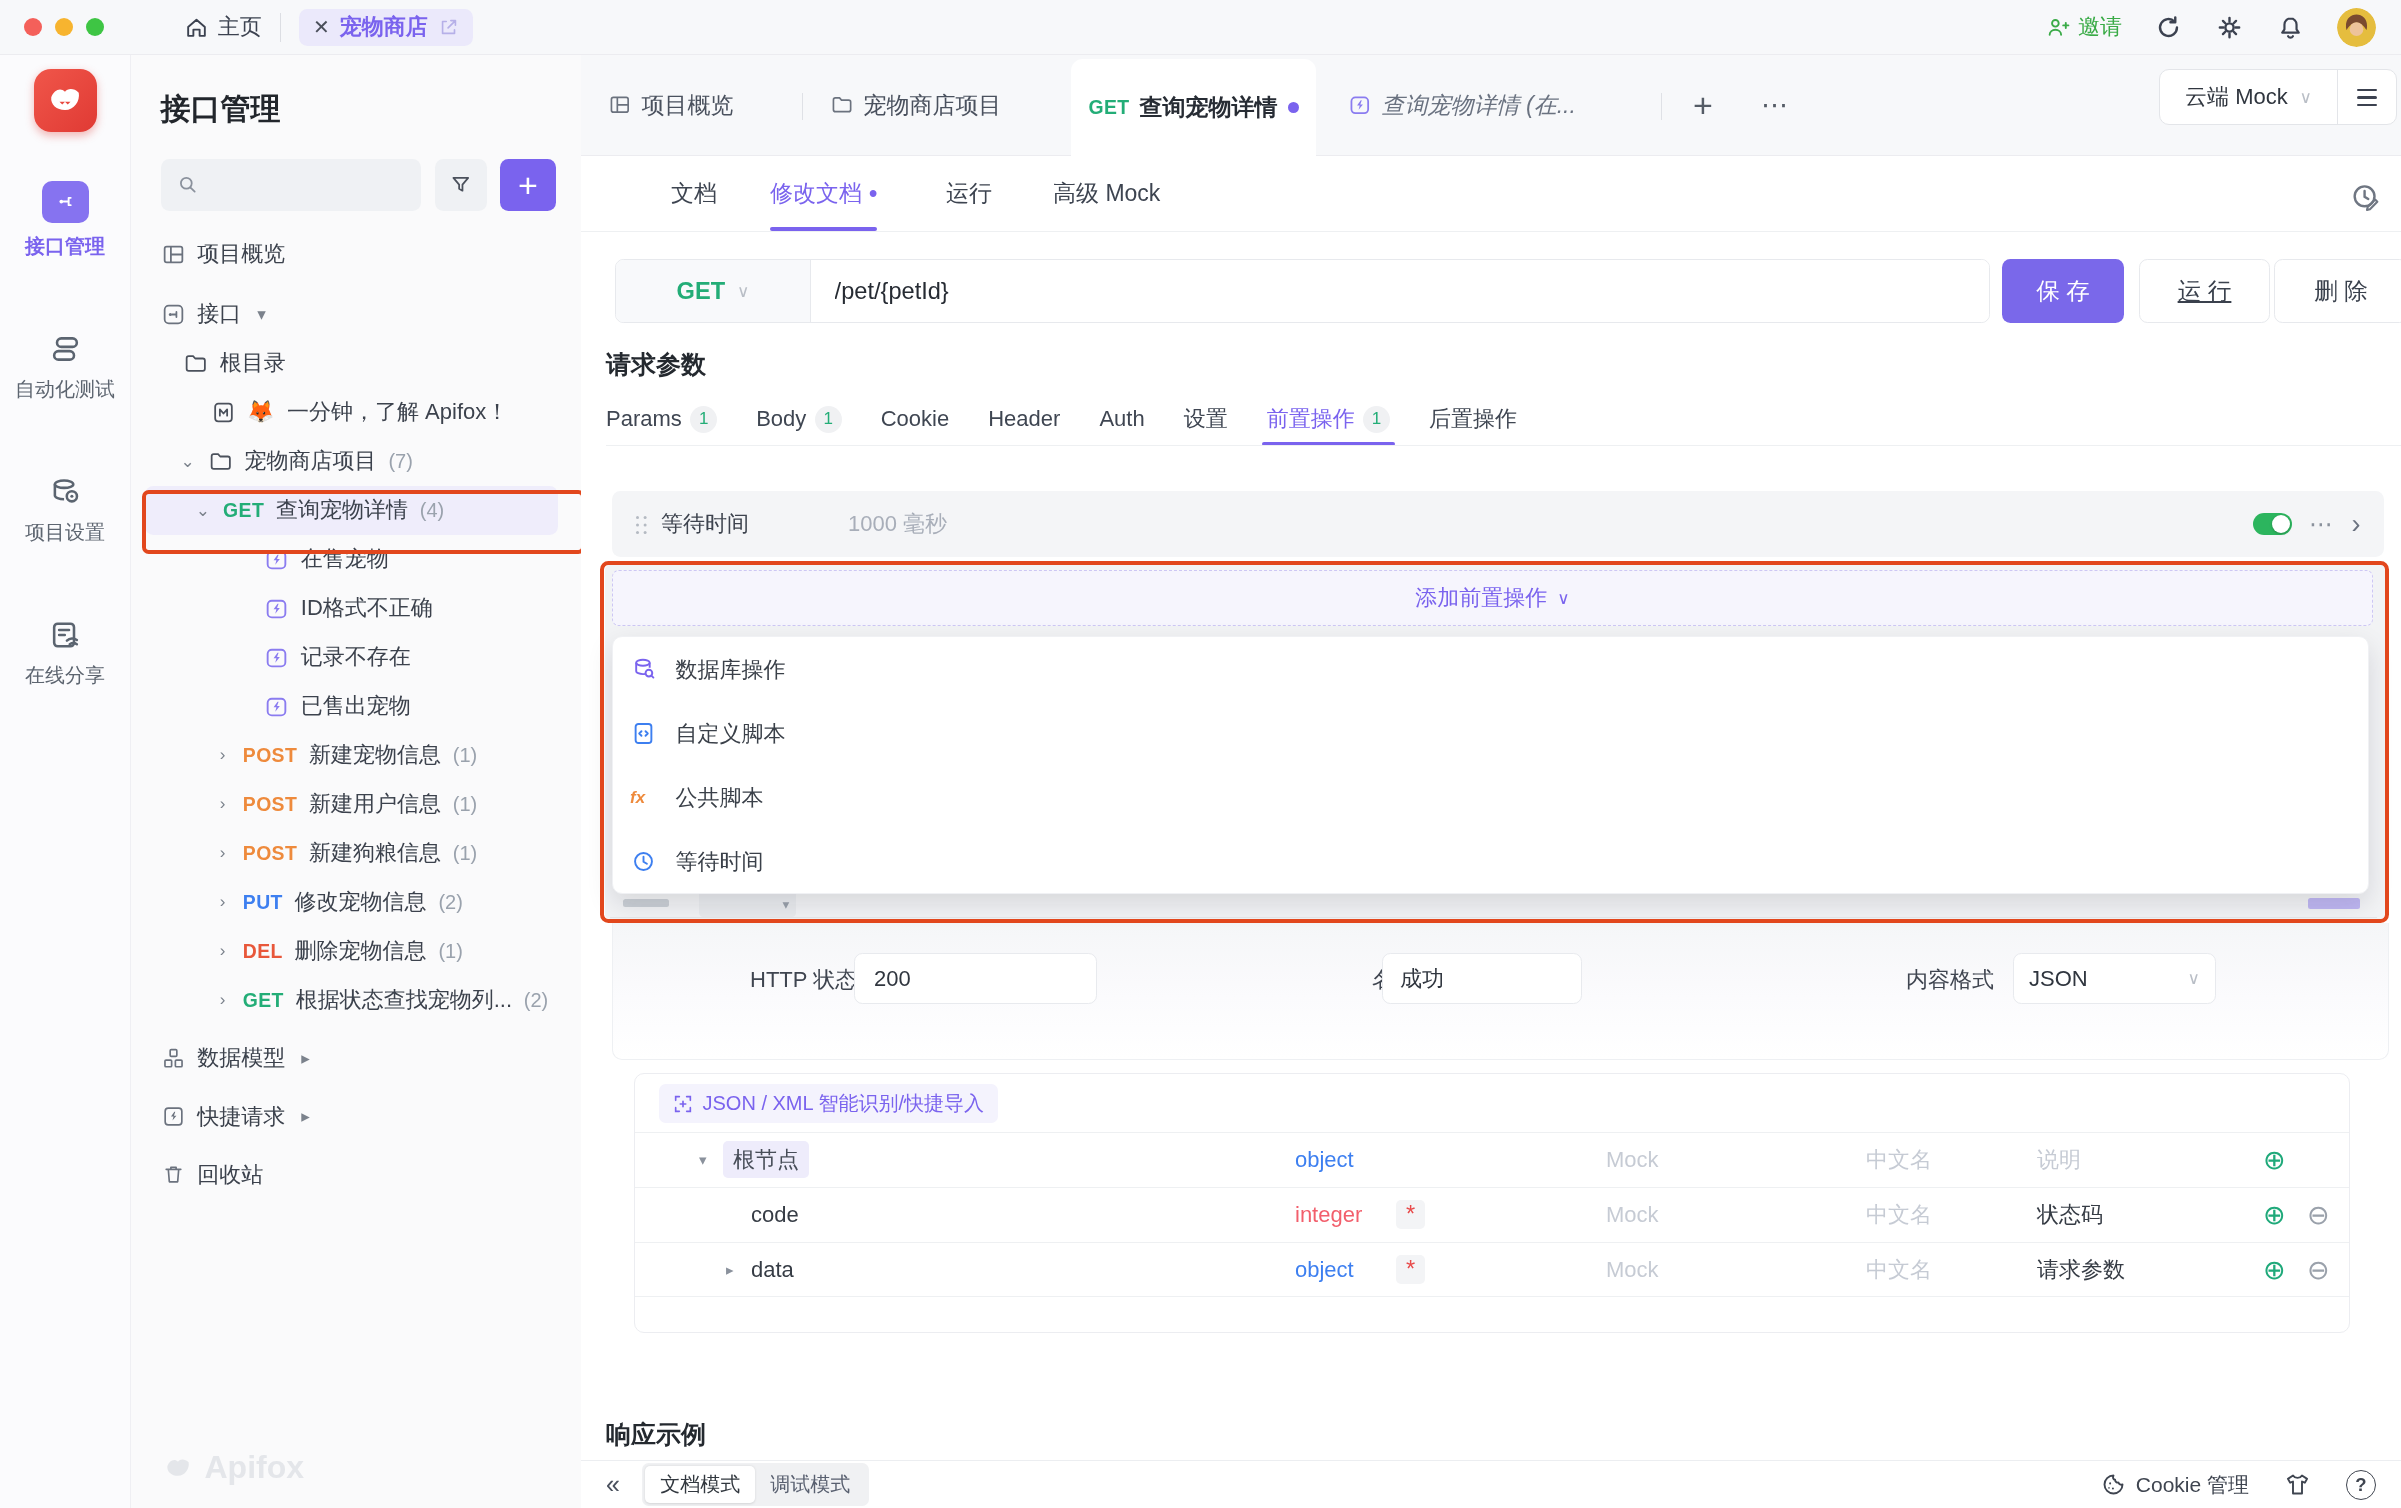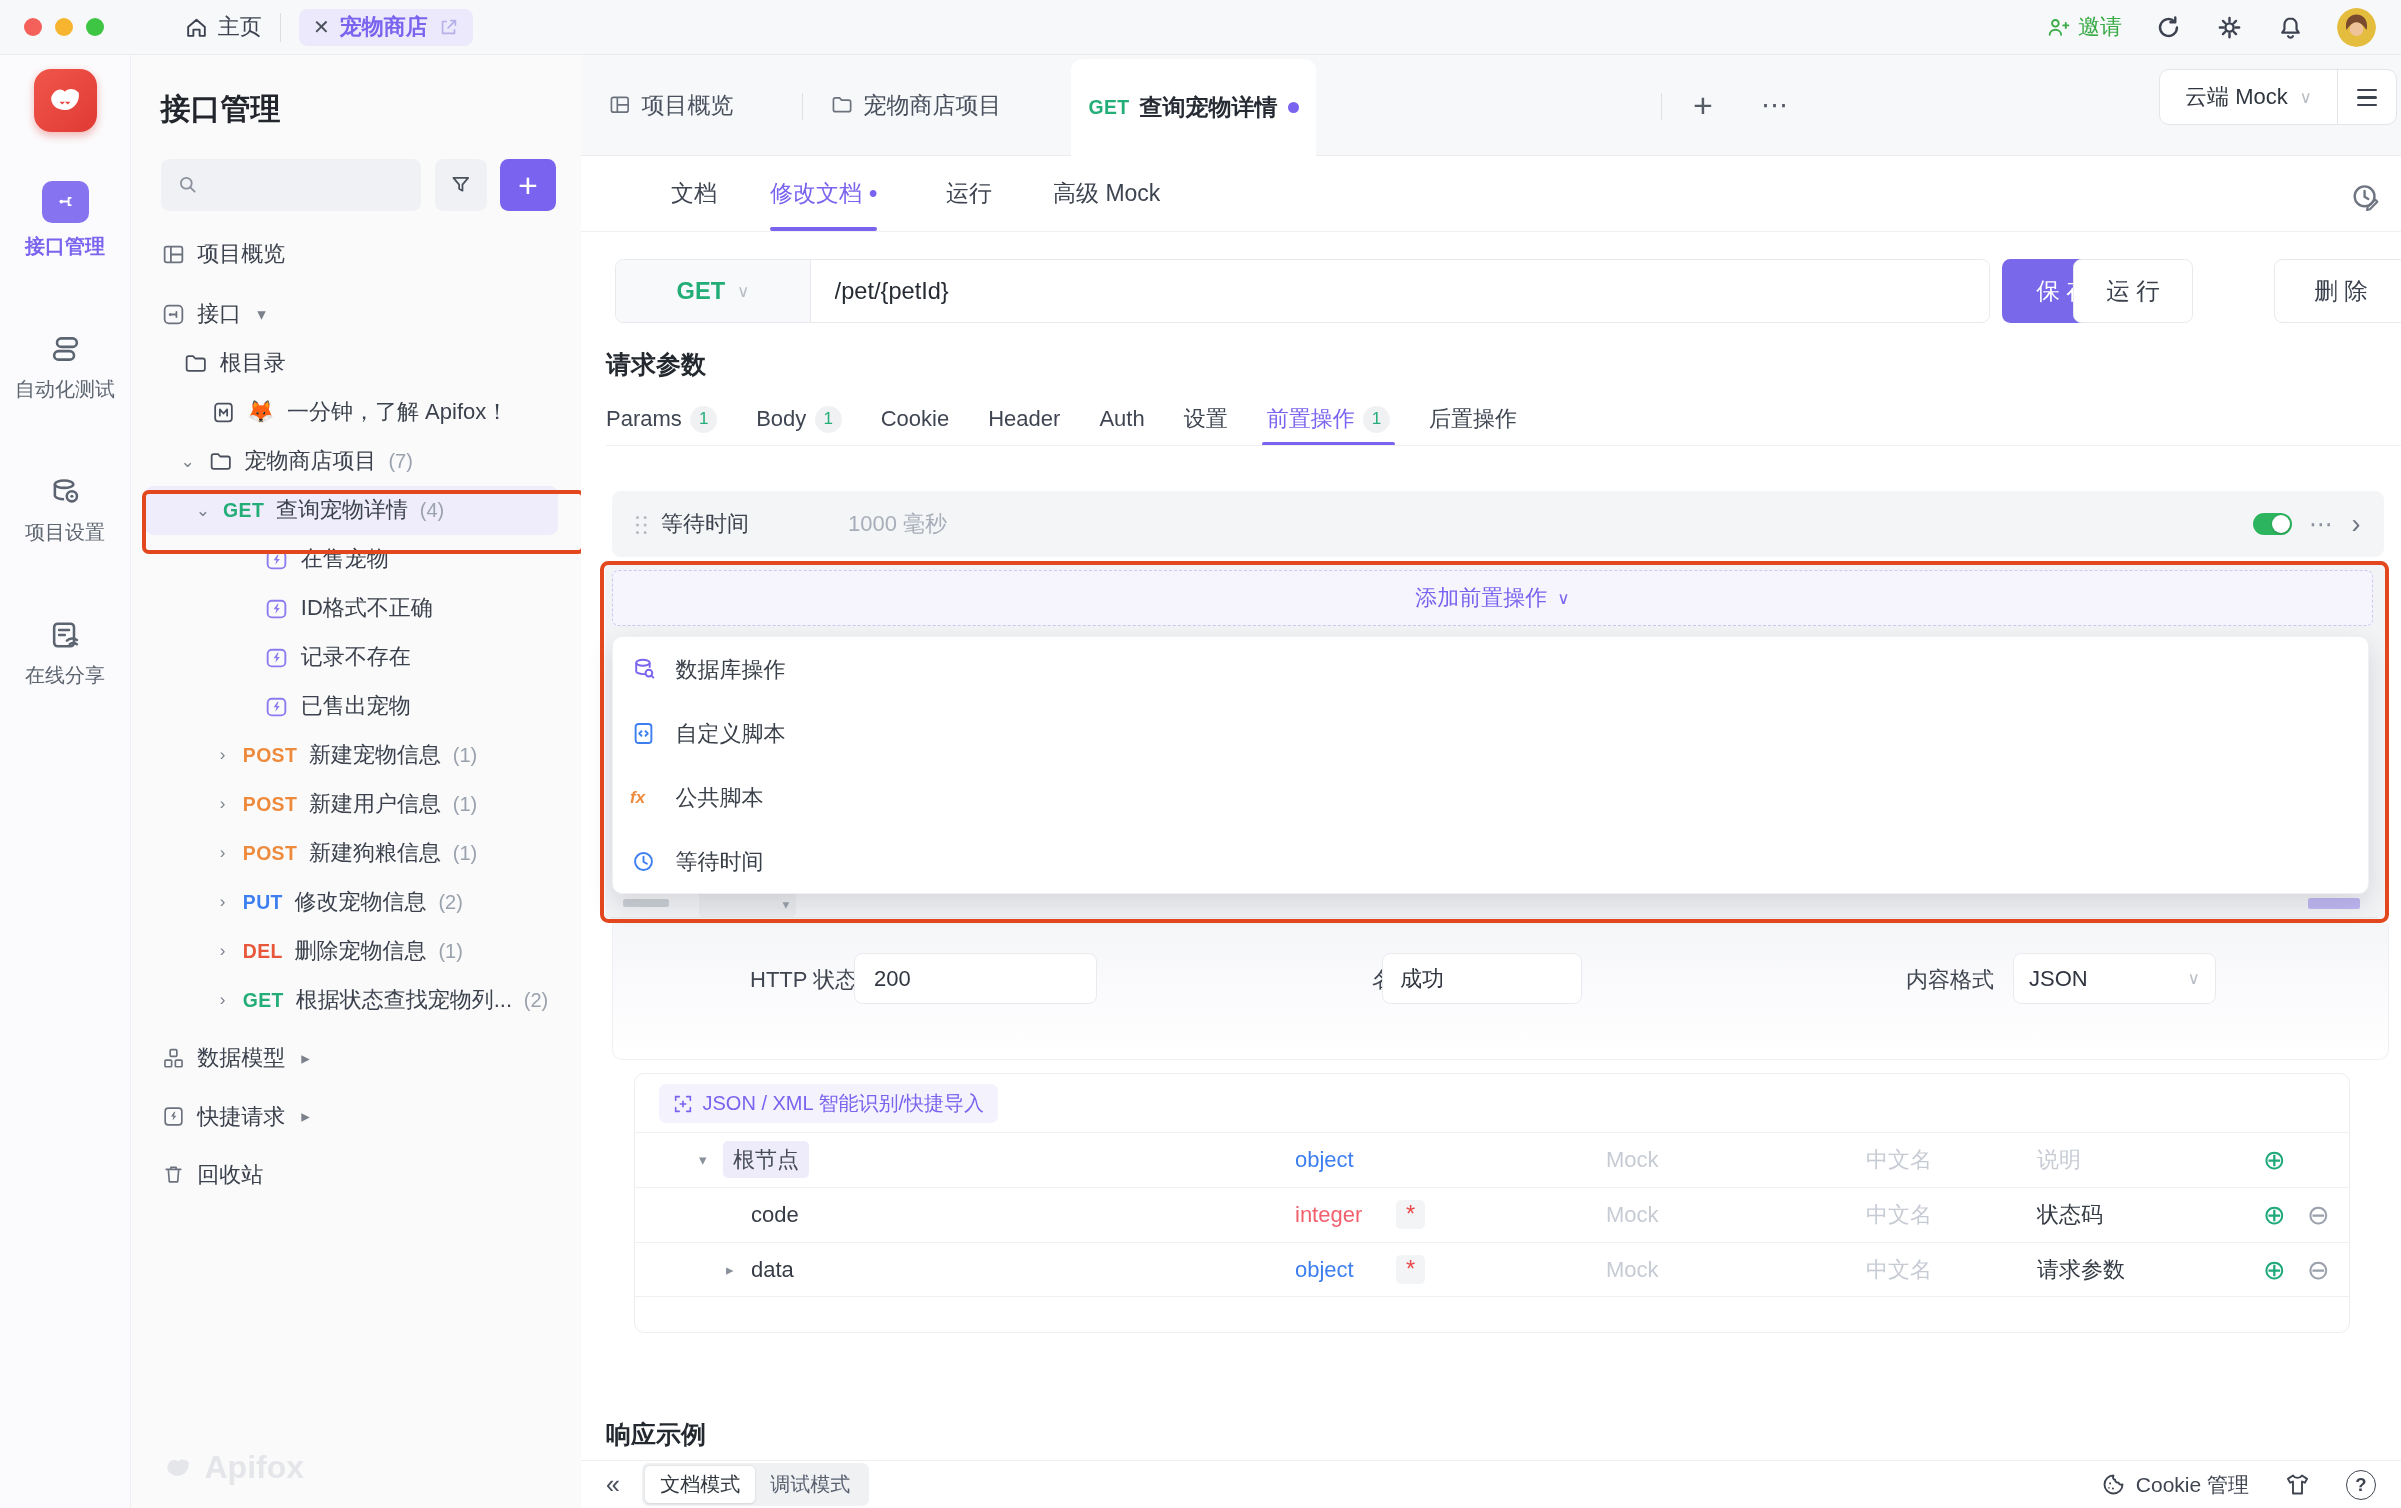--- a/index.html
+++ b/index.html
@@ -414,6 +414,13 @@
       <span style="font-weight:bold;color:#272c34">查询宠物详情</span>
       <span class="tdot"></span>
     </div>
+    <div class="wtab" style="left:767px;width:261px;font-style:italic;color:#6a7280">
+      <svg width="23.6" height="23.6" viewBox="0 0 24 24">
+          <rect x="3.5" y="4.5" width="17" height="16" rx="4" fill="none" stroke="#8b7cf0" stroke-width="1.8"></rect>
+          <path d="M13 7.5 9.2 12.6h2.7L10.8 17l4.4-5.4h-2.7l1.5-4.1z" fill="#8b7cf0"></path>
+        </svg>
+      <span>查询宠物详情 (在...</span>
+    </div>
     <div class="vsep" style="left:1080px"></div>
     <div class="wtab" style="left:1112px;width:42px;font-size:34px;font-weight:300;color:#555c66">+</div>
     <div class="wtab" style="left:1180px;width:51px;font-size:27px;color:#555c66;letter-spacing:1.7px">⋯</div>

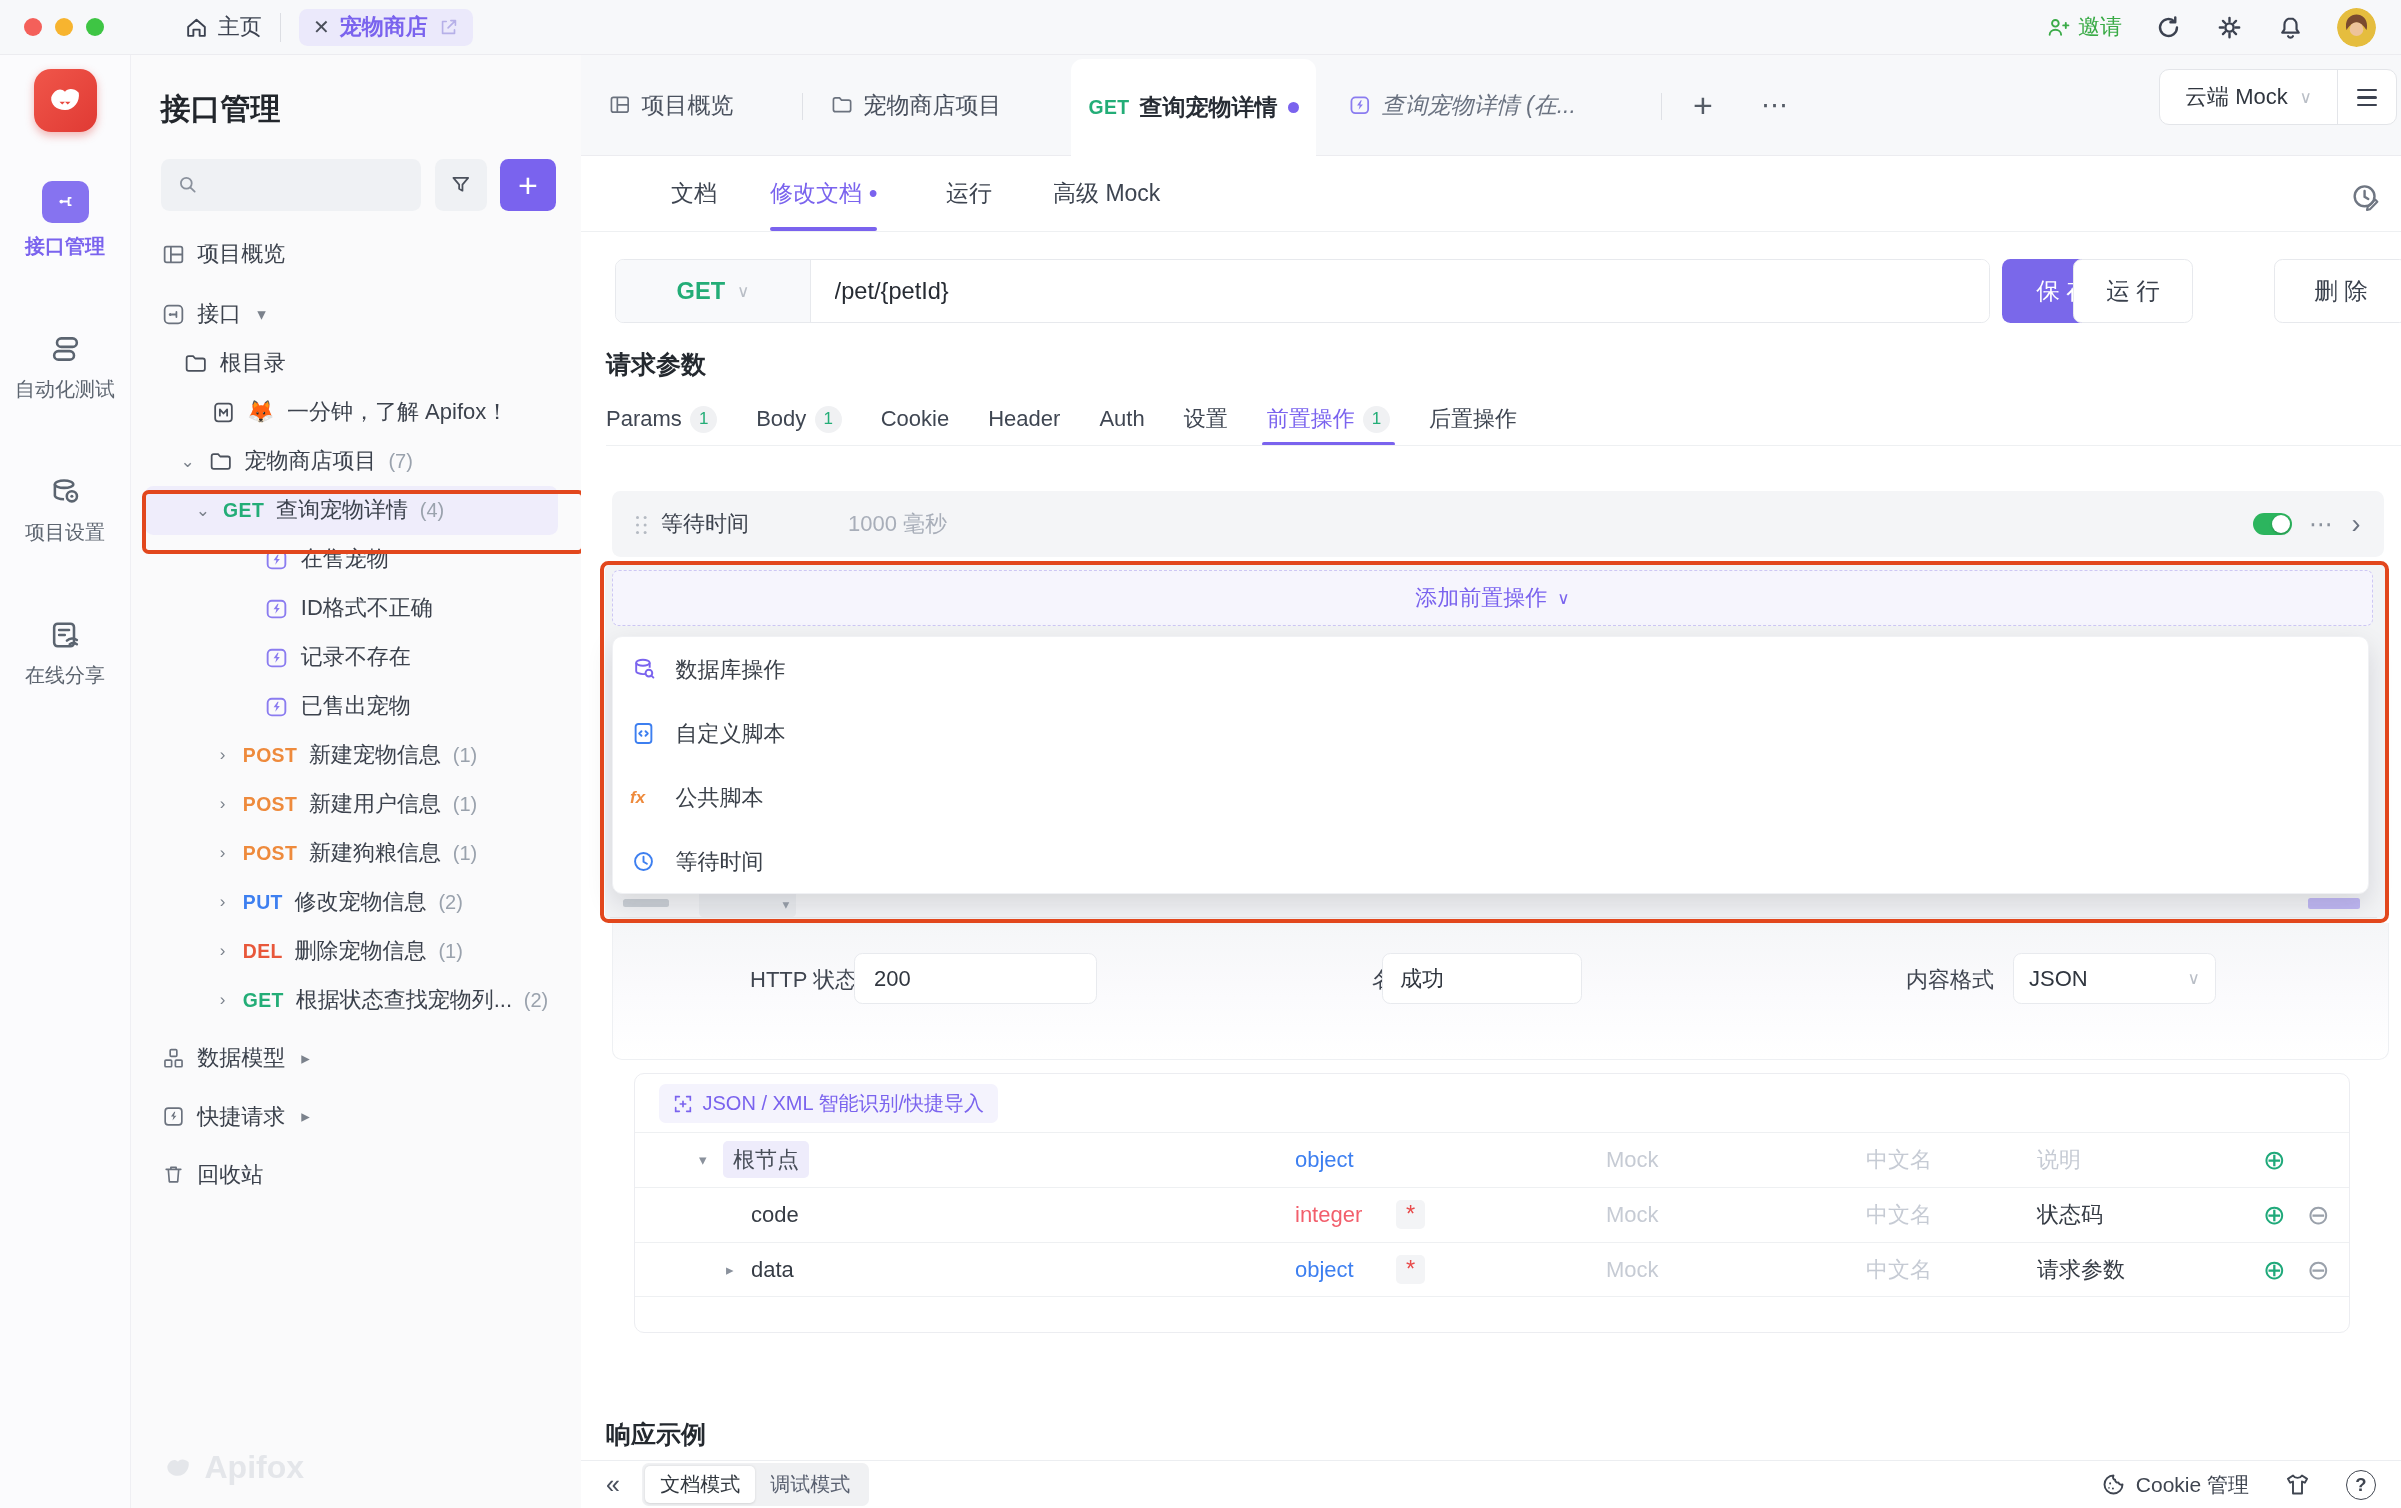--- a/index.html
+++ b/index.html
@@ -76,7 +76,7 @@
   .btn { position:absolute; top:204px; height:64px; border-radius:8.4px; font-size:23.6px; display:flex; align-items:center; justify-content:center; }
   .btn.save { left:1421px; width:122px; background:#7a68ea; color:#fff; }
   .btn.ghost { background:#fff; border:0.8px solid #e7e9ed; color:#3a414d; }
-  .btn.run { left:1492px; width:120px; }
+  .btn.run { left:1558px; width:131px;text-decoration:underline; }
   .btn.del { left:1693px; width:134px; }
 
   .sec-title { position:absolute; left:25px; font-size:25px; font-weight:bold; color:#24292f; }

